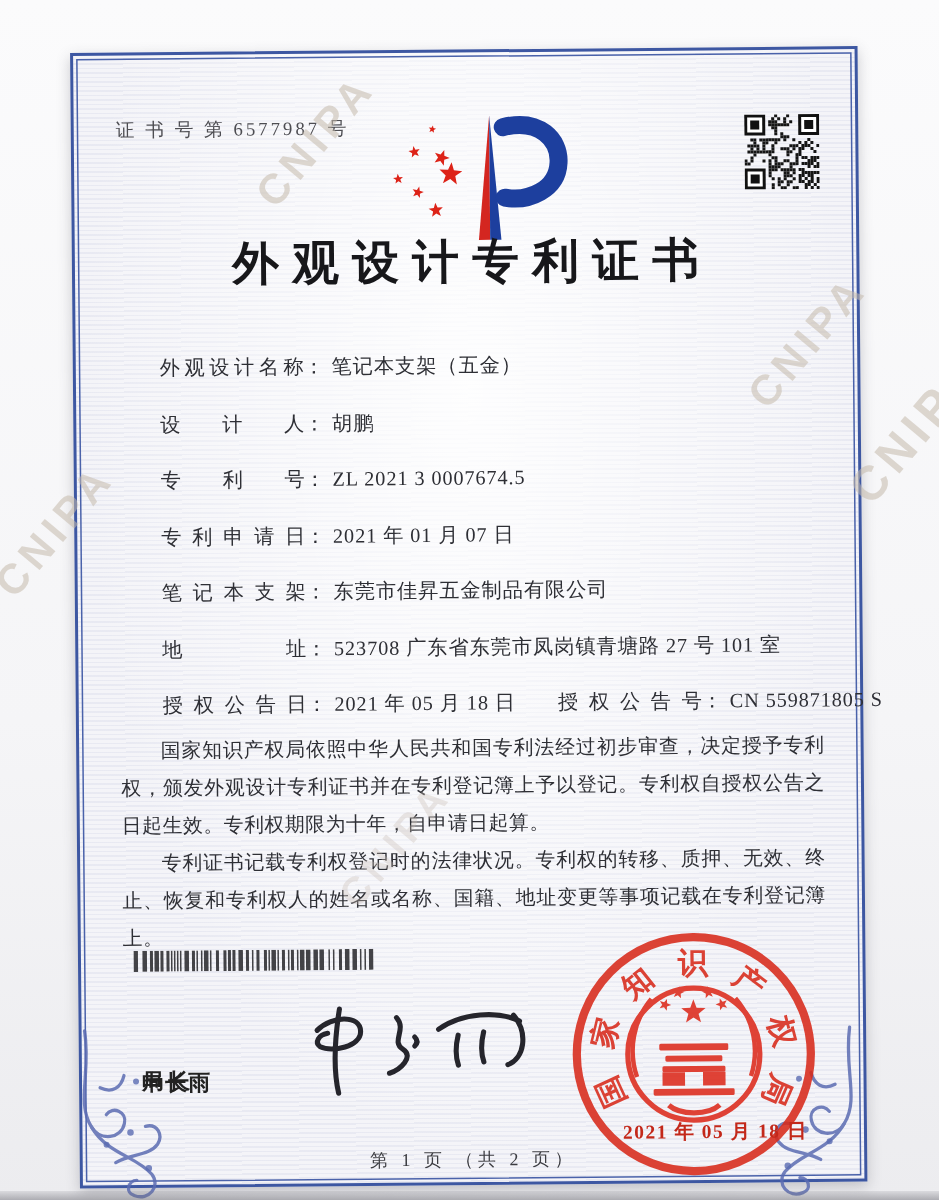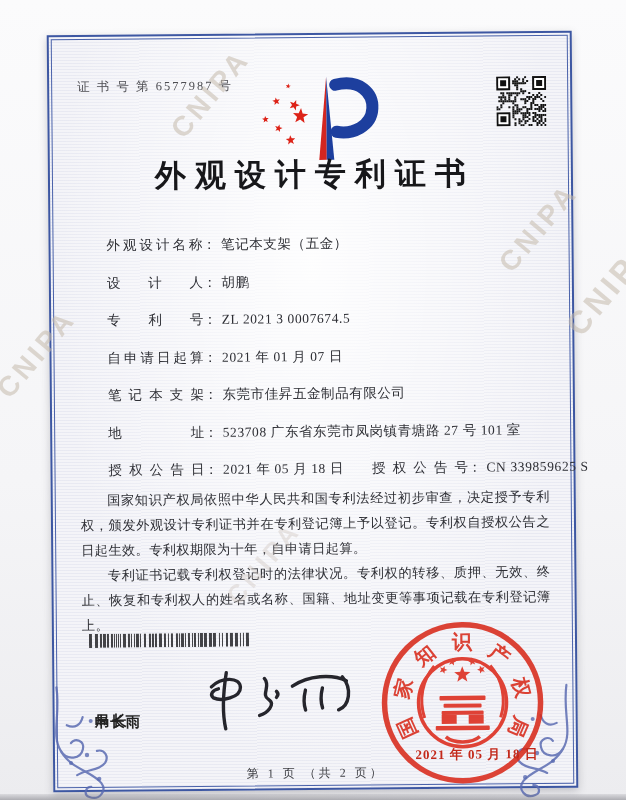--- a/index.html
+++ b/index.html
@@ -345,7 +345,7 @@
         <span class="flabel">专利号</span><span class="colon">：</span><span class="fvalue">ZL 2021 3 0007674.5</span>
       </div>
       <div class="field-row">
-        <span class="flabel">自申请日起算</span><span class="colon">：</span><span class="fvalue">2021 年 01 月 07 日</span>
+        <span class="flabel">专利申请日</span><span class="colon">：</span><span class="fvalue">2021 年 01 月 07 日</span>
       </div>
       <div class="field-row">
         <span class="flabel">笔记本支架</span><span class="colon">：</span><span class="fvalue">东莞市佳昇五金制品有限公司</span>

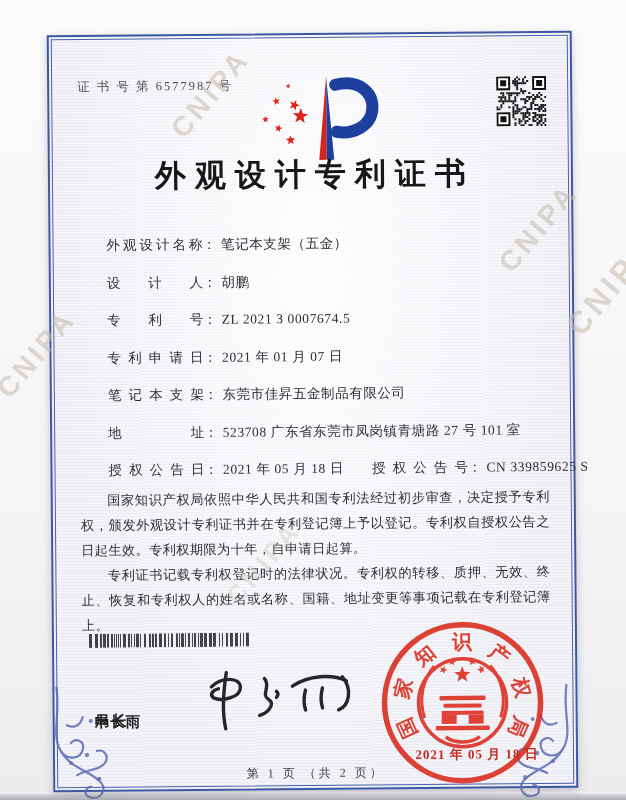--- a/index.html
+++ b/index.html
@@ -354,7 +354,7 @@
         <span class="flabel">地址</span><span class="colon">：</span><span class="fvalue">523708 广东省东莞市凤岗镇青塘路 27 号 101 室</span>
       </div>
       <div class="field-row">
-        <span class="flabel">授权公告日</span><span class="colon">：</span><span class="fvalue">2021 年 05 月 18 日</span><span class="flabel pair2">授权公告号</span><span class="colon">：</span><span class="fvalue">CN 339859625 S</span>
+        <span class="flabel">授权公告日</span><span class="colon">：</span><span class="fvalue">2021 年 05 月 18 日</span><span class="flabel pair2">授权公告号</span><span class="colon">：</span><span class="fvalue">CN 559871805 S</span>
       </div>
     </div>
 

